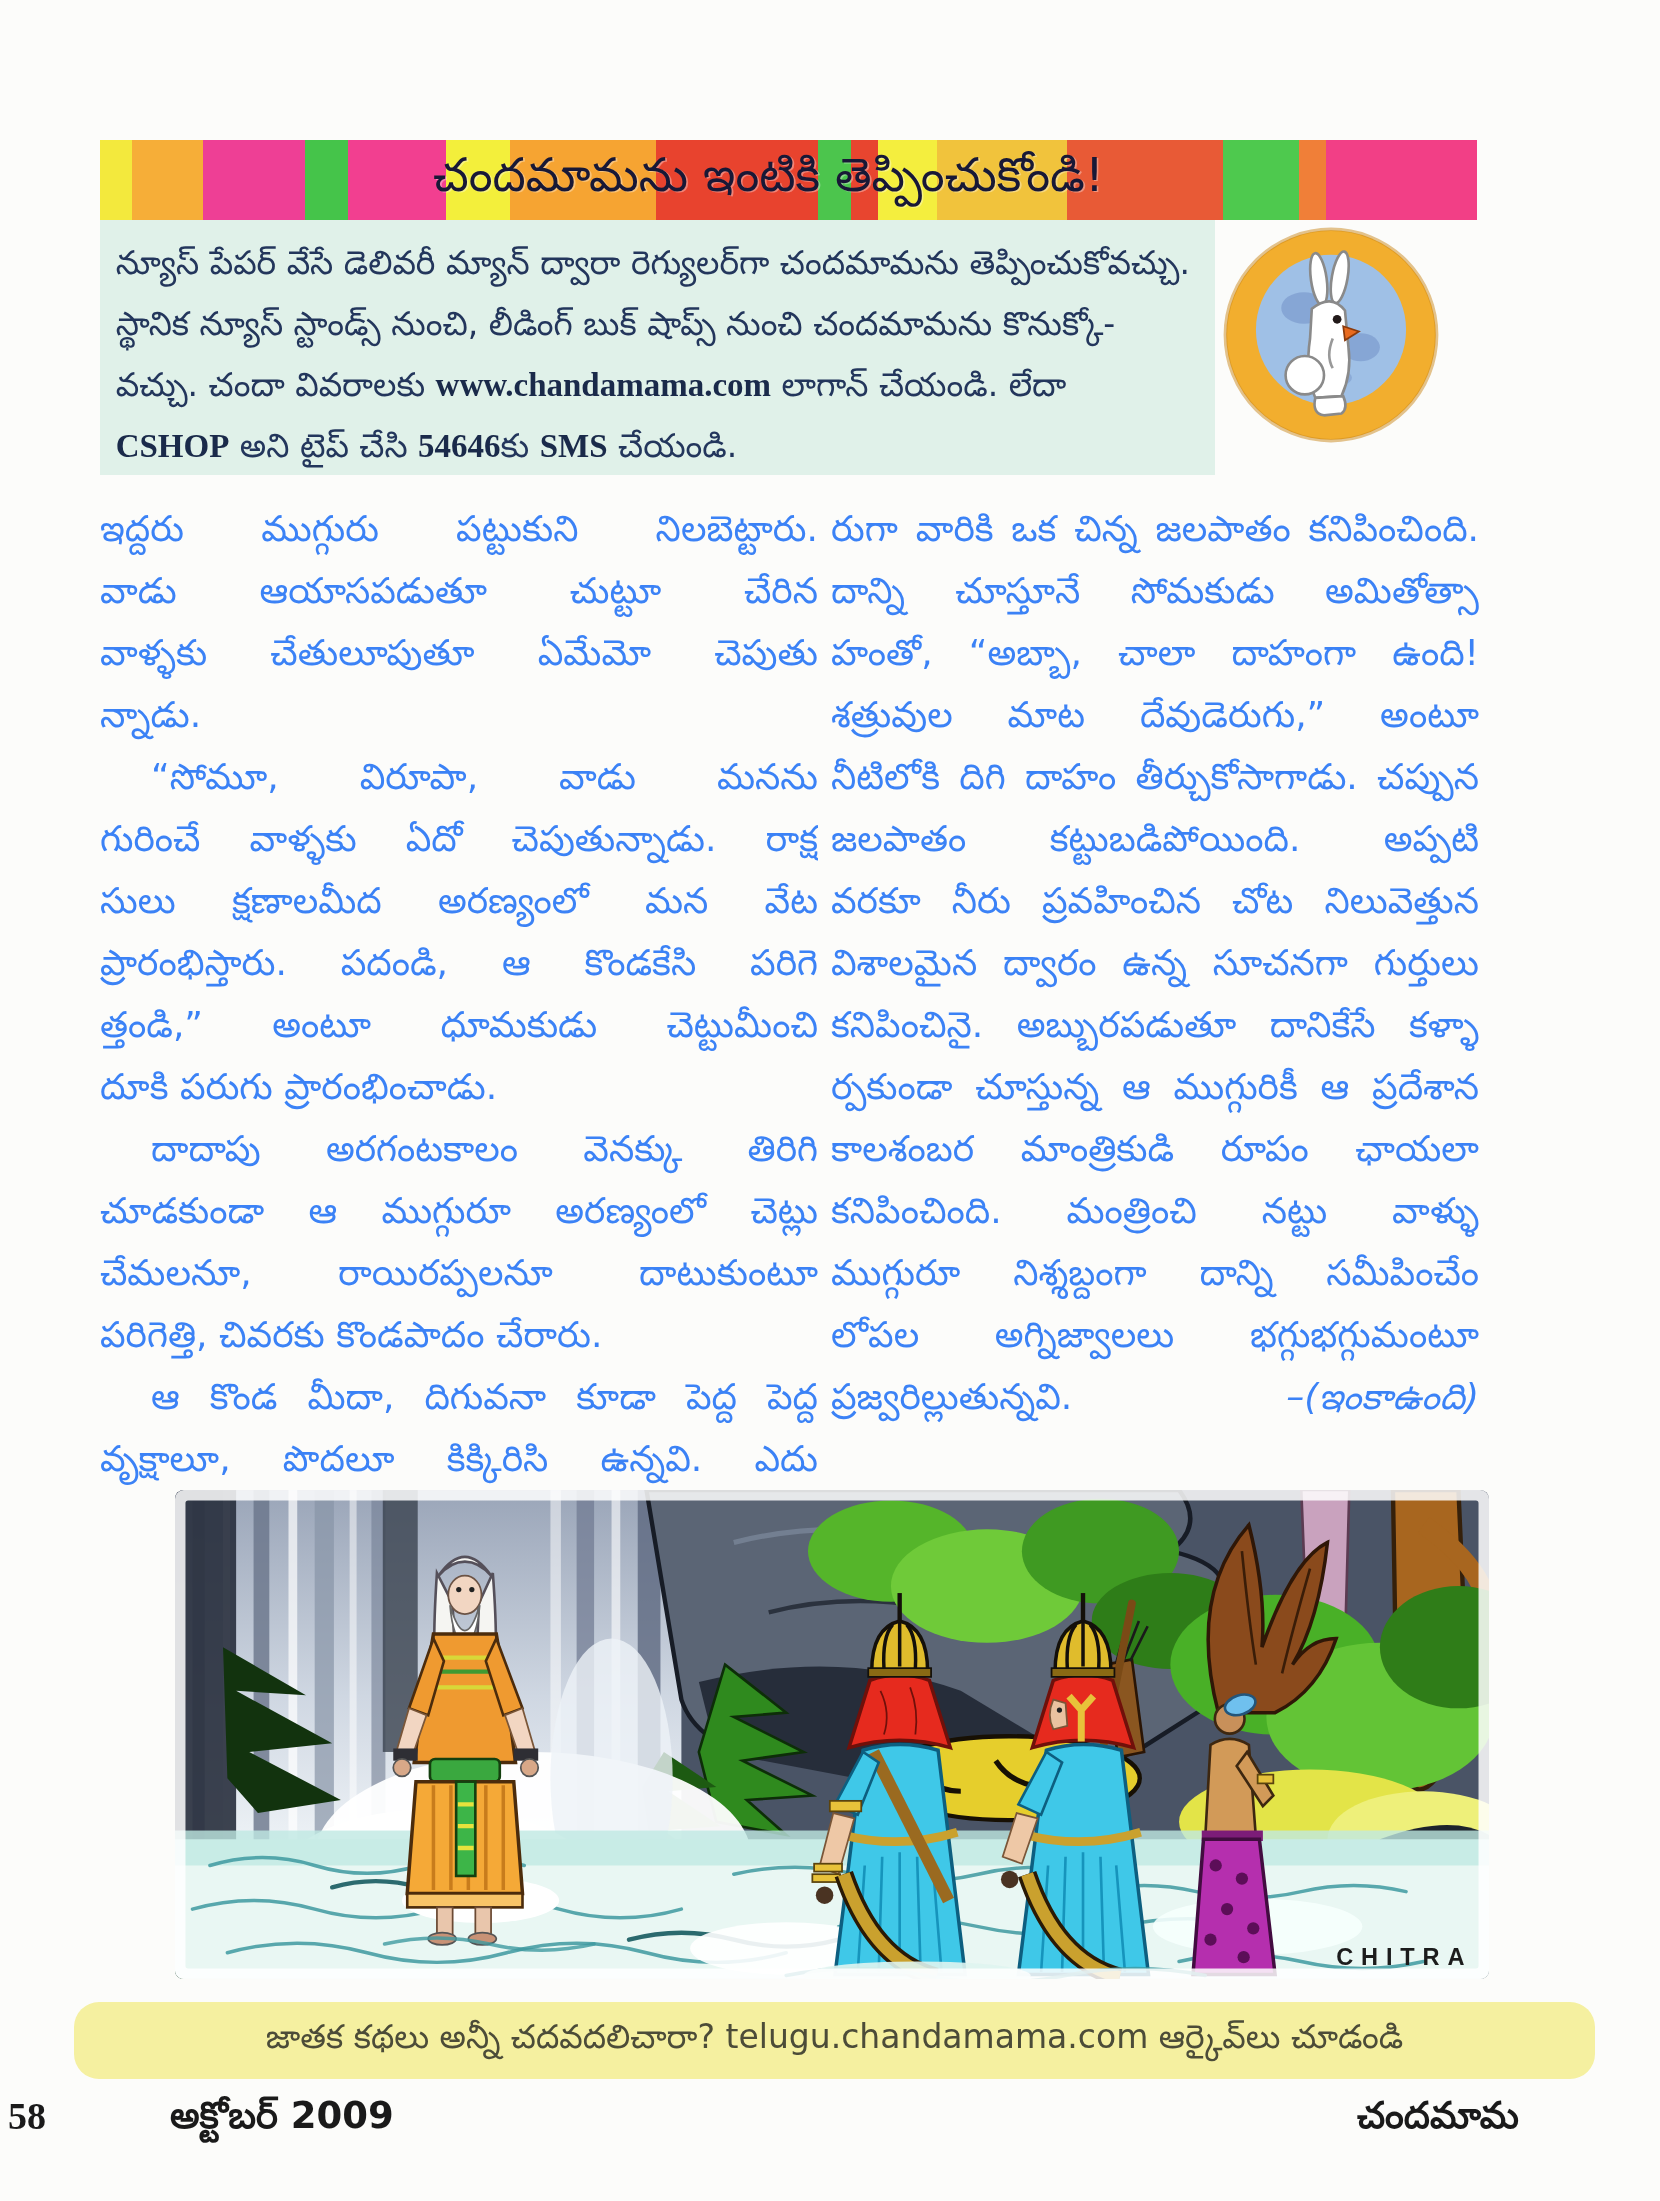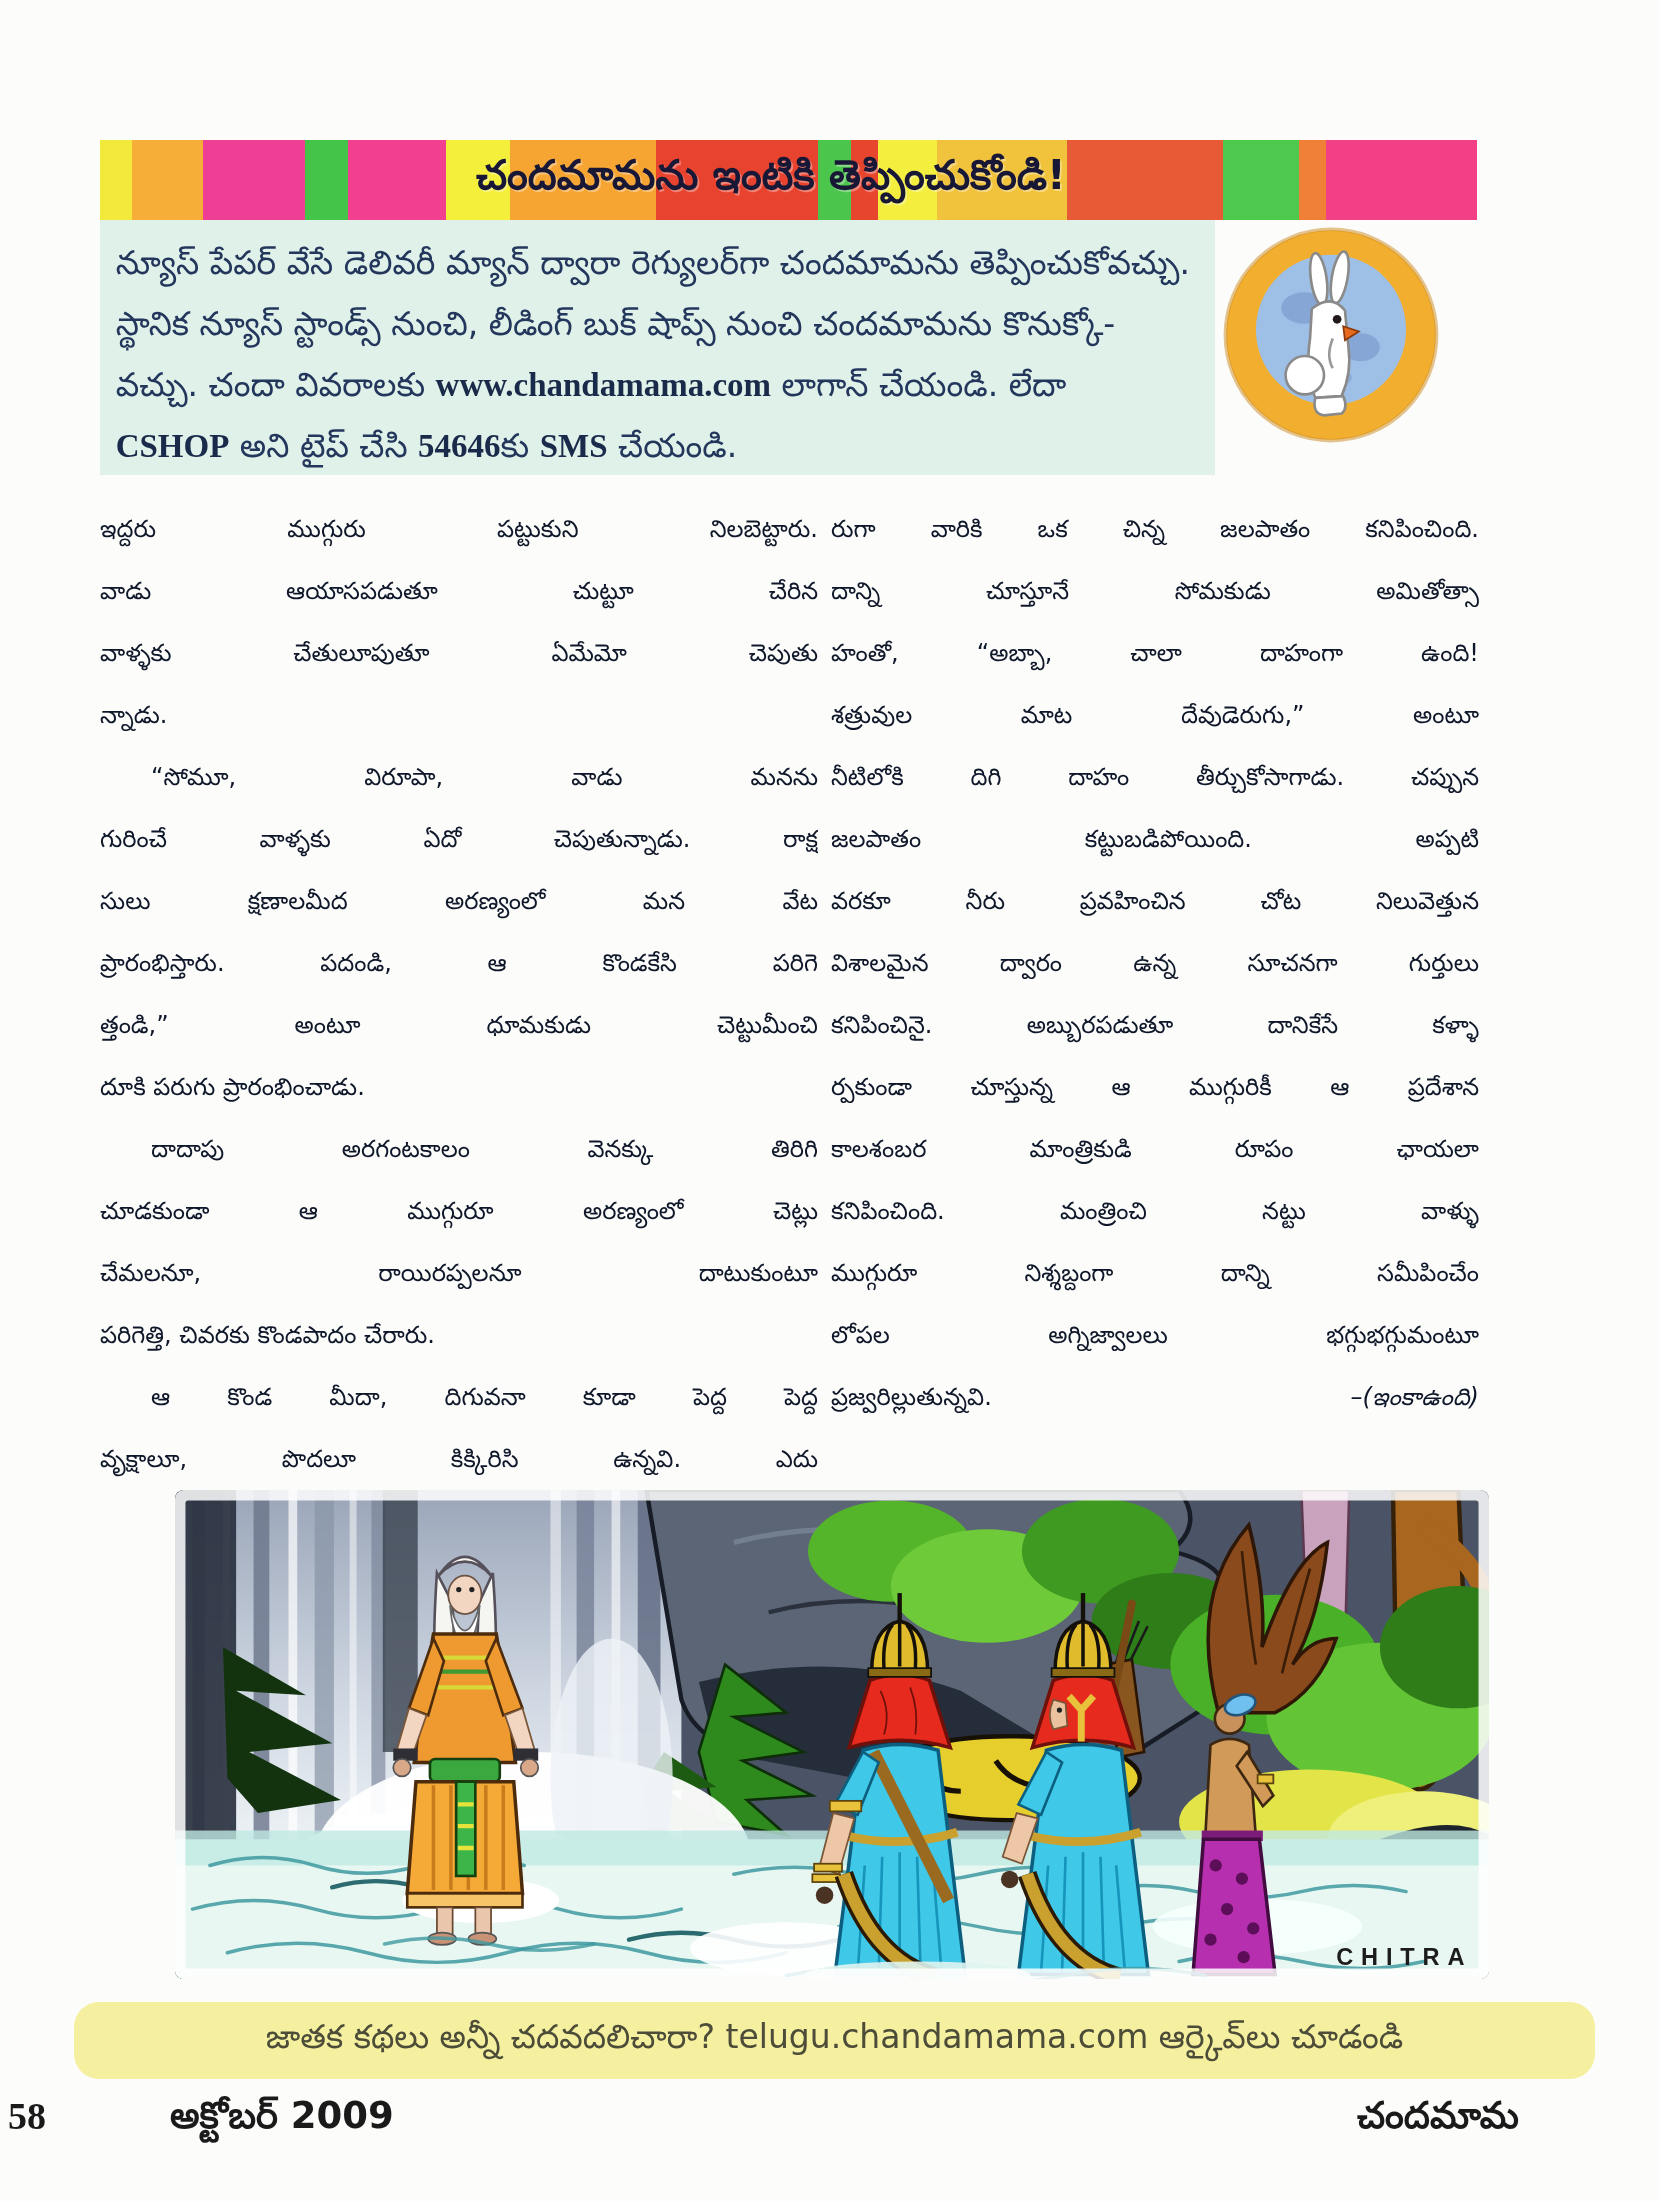--- a/index.html
+++ b/index.html
@@ -14,7 +14,7 @@
   .banner-stripes .stripe{height:100%;}
   .banner-title{
     position:absolute;left:50%;top:50%;transform:translate(-53%,-50%);
-    font-size:41px;font-weight:bold;color:#181836;white-space:nowrap;
+    font-size:47px;font-weight:normal;color:#181836;white-space:nowrap;
     text-shadow:1.7px 1.7px 0 rgba(255,255,255,.35);
   }
   

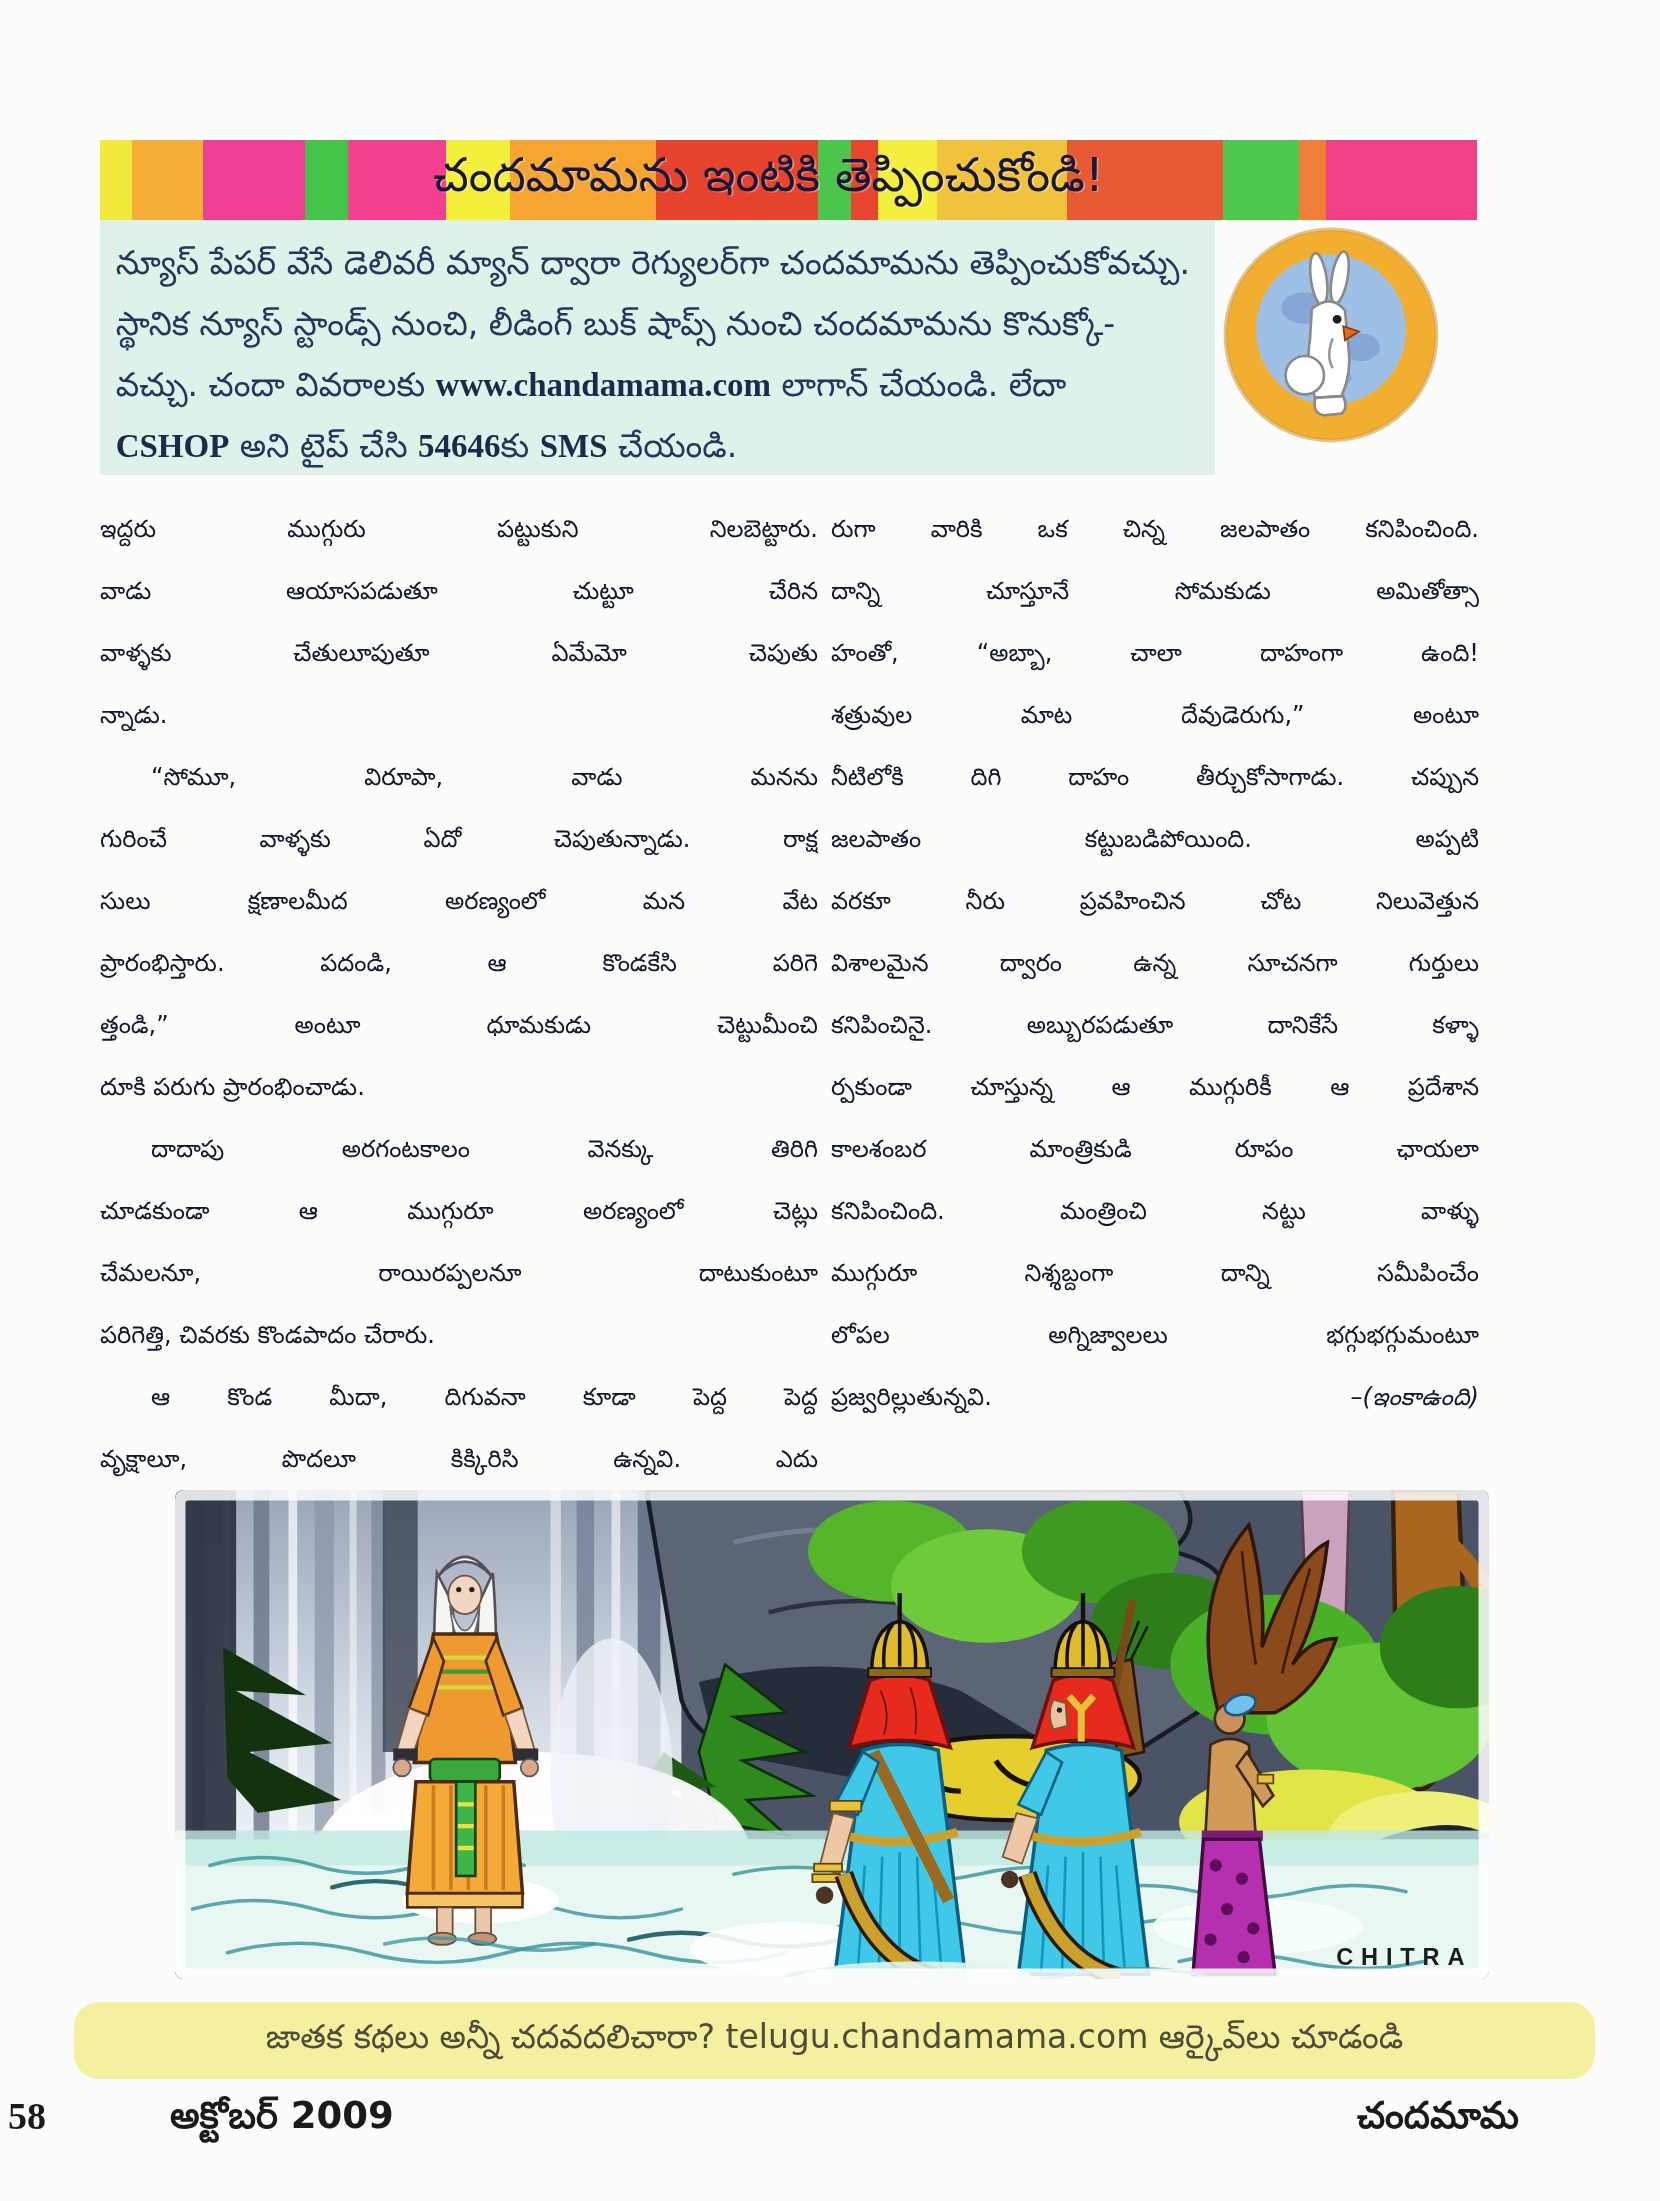--- a/index.html
+++ b/index.html
@@ -28,7 +28,7 @@
   
   .logo{position:absolute;left:1221px;top:225px;width:220px;height:220px;}
   
-  .col{position:absolute;top:498px;font-size:24px;color:#0f172a;}
+  .col{position:absolute;top:498px;font-size:36px;color:#3b82f6;}
   .col-left{left:100px;width:718px;}
   .col-right{left:831px;width:648px;}
   .story-line{height:62px;line-height:62px;overflow:hidden;text-align:justify;text-align-last:justify;white-space:nowrap;}

